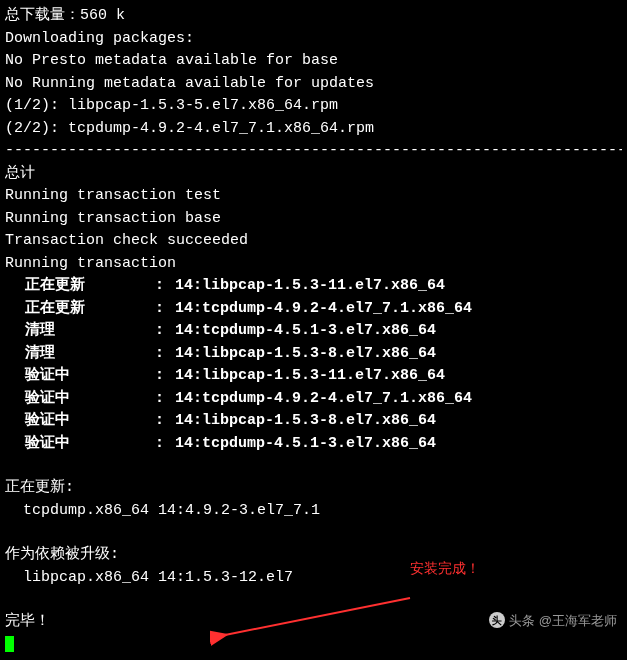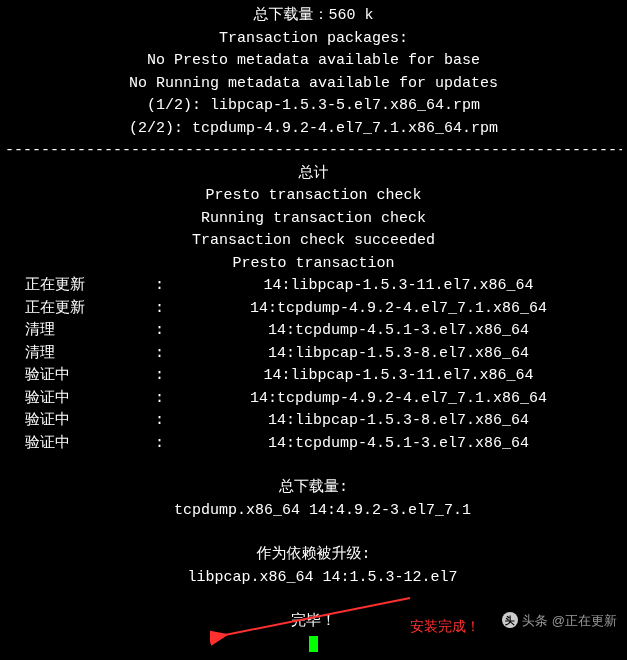--- a/index.html
+++ b/index.html
@@ -15,7 +15,7 @@
       overflow: hidden;
       position: relative;
     }
-    .line { white-space: pre; text-align: center; }
+    .line { white-space: pre; }
     .divider { white-space: pre; overflow: hidden; }
     .table-row { display: flex; }
     .col-action { width: 150px; padding-left: 20px; }

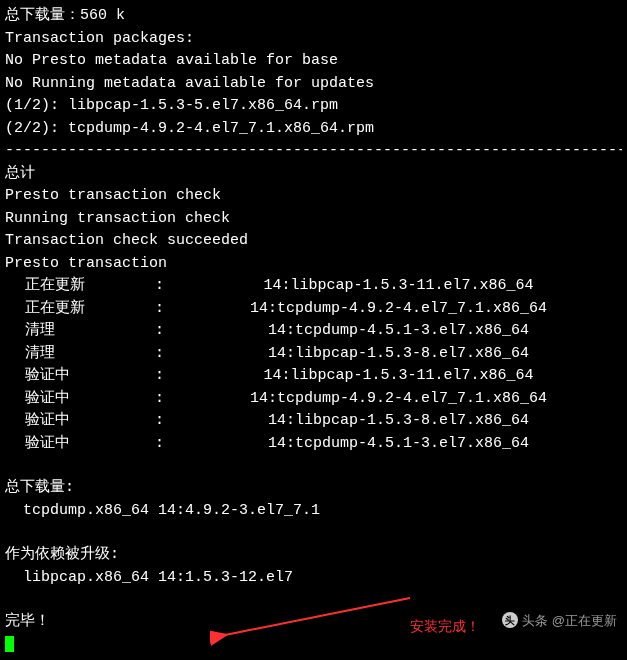--- a/index.html
+++ b/index.html
@@ -67,7 +67,7 @@
 <body>
 
 <div class="line">总下载量：560 k</div>
-<div class="line">Transaction packages:</div>
+<div class="line">Downloading packages:</div>
 <div class="line">No Presto metadata available for base</div>
 <div class="line">No Running metadata available for updates</div>
 <div class="line">(1/2): libpcap-1.5.3-5.el7.x86_64.rpm</div>

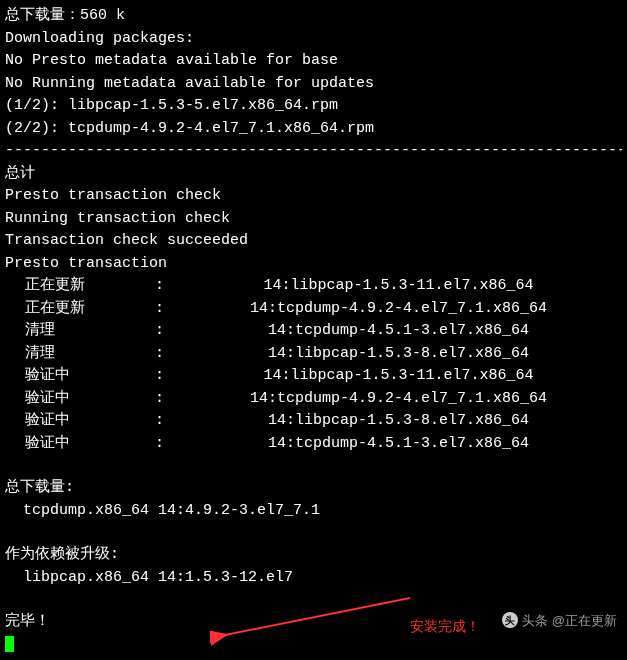--- a/index.html
+++ b/index.html
@@ -74,7 +74,7 @@
 <div class="line">(2/2): tcpdump-4.9.2-4.el7_7.1.x86_64.rpm</div>
 <div class="divider">---------------------------------------------------------------------</div>
 <div class="line">总计</div>
-<div class="line">Presto transaction check</div>
+<div class="line">Running transaction test</div>
 <div class="line">Running transaction check</div>
 <div class="line">Transaction check succeeded</div>
 <div class="line">Presto transaction</div>

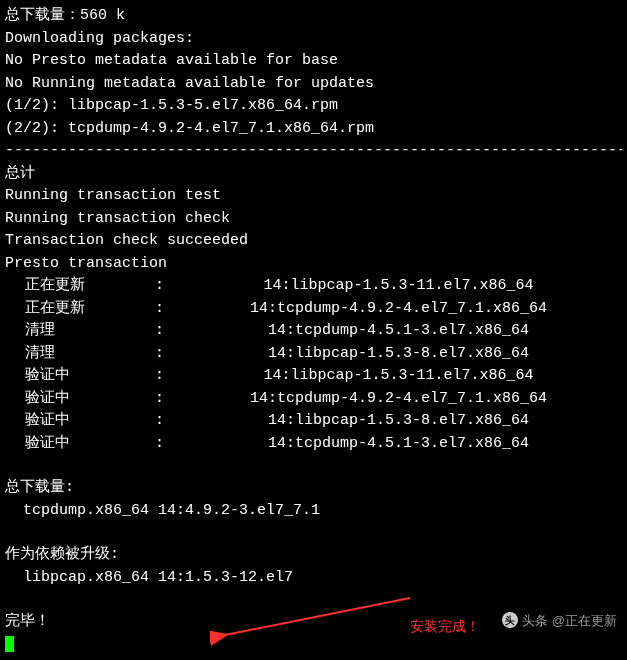--- a/index.html
+++ b/index.html
@@ -75,7 +75,7 @@
 <div class="divider">---------------------------------------------------------------------</div>
 <div class="line">总计</div>
 <div class="line">Running transaction test</div>
-<div class="line">Running transaction check</div>
+<div class="line">Running transaction base</div>
 <div class="line">Transaction check succeeded</div>
 <div class="line">Presto transaction</div>
 

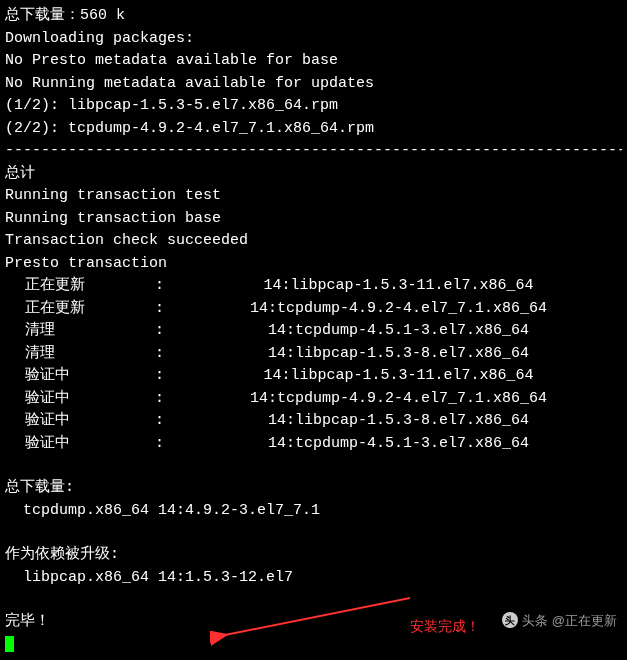--- a/index.html
+++ b/index.html
@@ -77,7 +77,7 @@
 <div class="line">Running transaction test</div>
 <div class="line">Running transaction base</div>
 <div class="line">Transaction check succeeded</div>
-<div class="line">Presto transaction</div>
+<div class="line">Running transaction</div>
 
 <div id="trans-container">
     <div class="table-row">

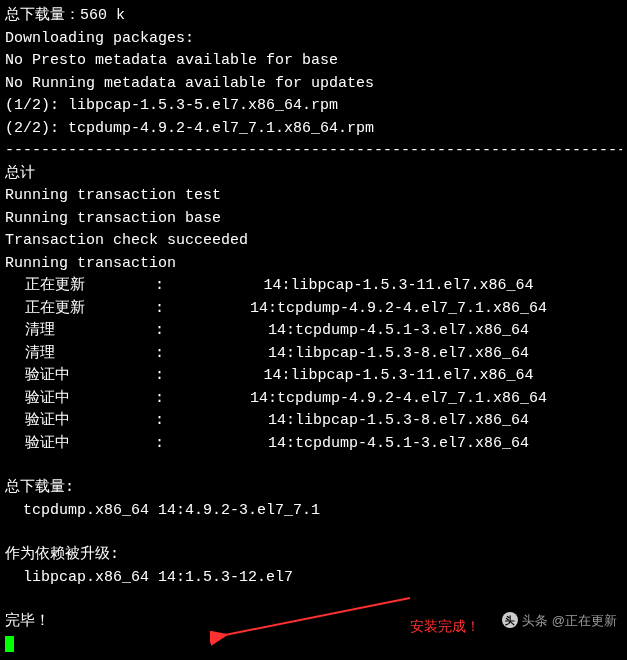--- a/index.html
+++ b/index.html
@@ -17,7 +17,7 @@
     }
     .line { white-space: pre; }
     .divider { white-space: pre; overflow: hidden; }
-    .table-row { display: flex; }
+    .table-row { display: flex; font-weight: bold; }
     .col-action { width: 150px; padding-left: 20px; }
     .col-sep { width: 20px; }
     .col-pkg { flex: 1; text-align: center; }

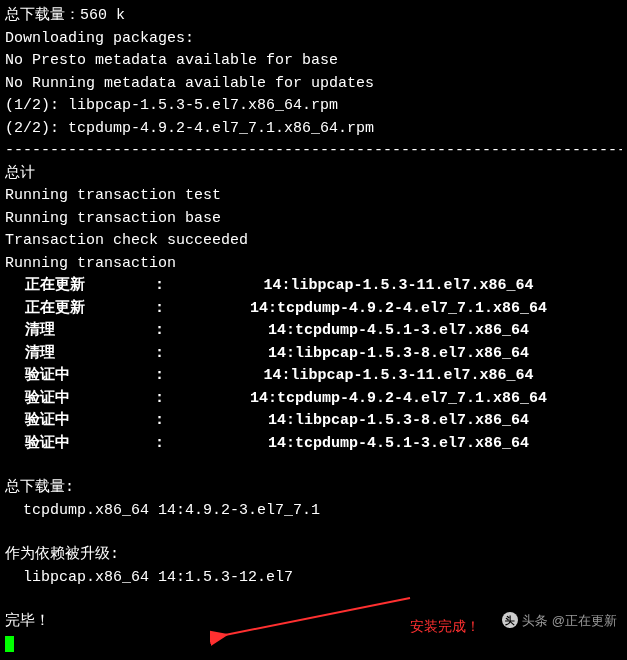--- a/index.html
+++ b/index.html
@@ -20,7 +20,7 @@
     .table-row { display: flex; font-weight: bold; }
     .col-action { width: 150px; padding-left: 20px; }
     .col-sep { width: 20px; }
-    .col-pkg { flex: 1; text-align: center; }
+    .col-pkg { flex: 1; }
     .blank { height: 22px; }
     .annotation {
       position: absolute;

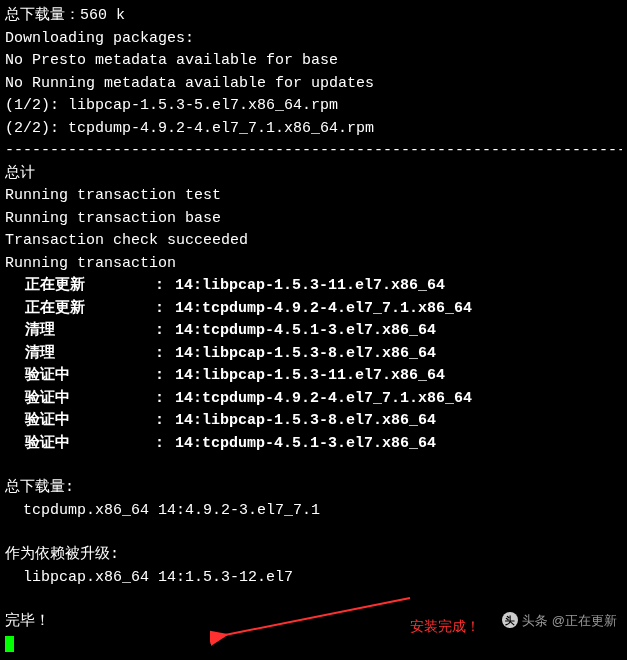--- a/index.html
+++ b/index.html
@@ -123,7 +123,7 @@
   </div>
 
 <div class="blank"></div>
-<div class="line">总下载量:</div>
+<div class="line">正在更新:</div>
 <div class="line">  tcpdump.x86_64 14:4.9.2-3.el7_7.1</div>
 <div class="blank"></div>
 <div class="line">作为依赖被升级:</div>

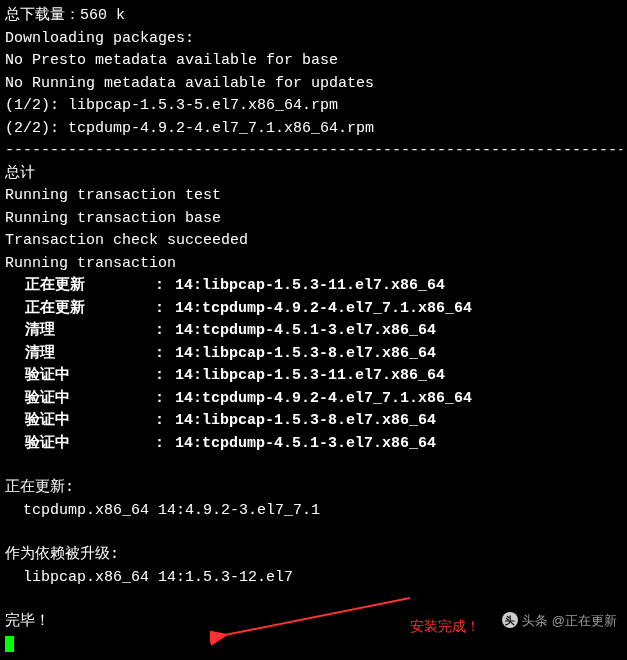--- a/index.html
+++ b/index.html
@@ -132,7 +132,7 @@
 <div class="line">完毕！</div>
 <div class="line"><span class="cursor"></span></div>
 
-<div class="annotation" style="left:410px; top:616px;">安装完成！</div>
+<div class="annotation" style="left:410px; top:558px;">安装完成！</div>
 
 <svg class="arrow-svg" style="left:210px; top:590px; width:210px; height:60px;">
   <defs>

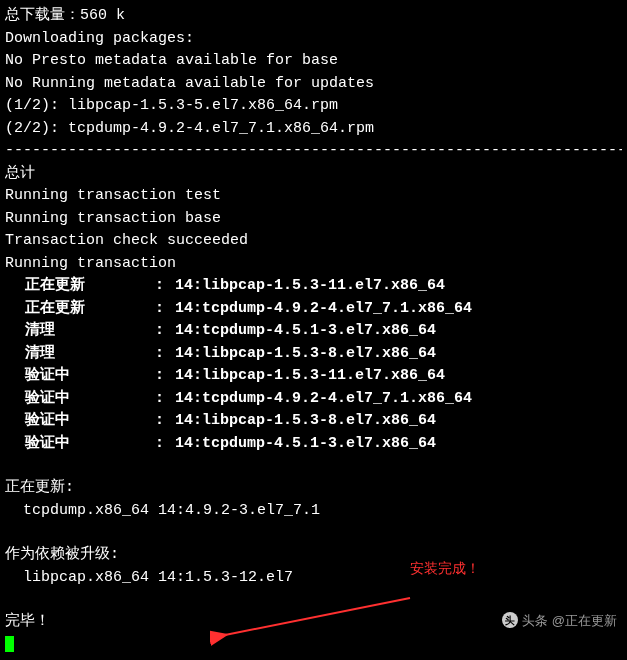--- a/index.html
+++ b/index.html
@@ -146,7 +146,7 @@
 <div class="watermark">
   <span class="watermark-icon">头</span>
   <span>头条</span>
-  <span>@正在更新</span>
+  <span>@王海军老师</span>
 </div>
 
 </body></html>

